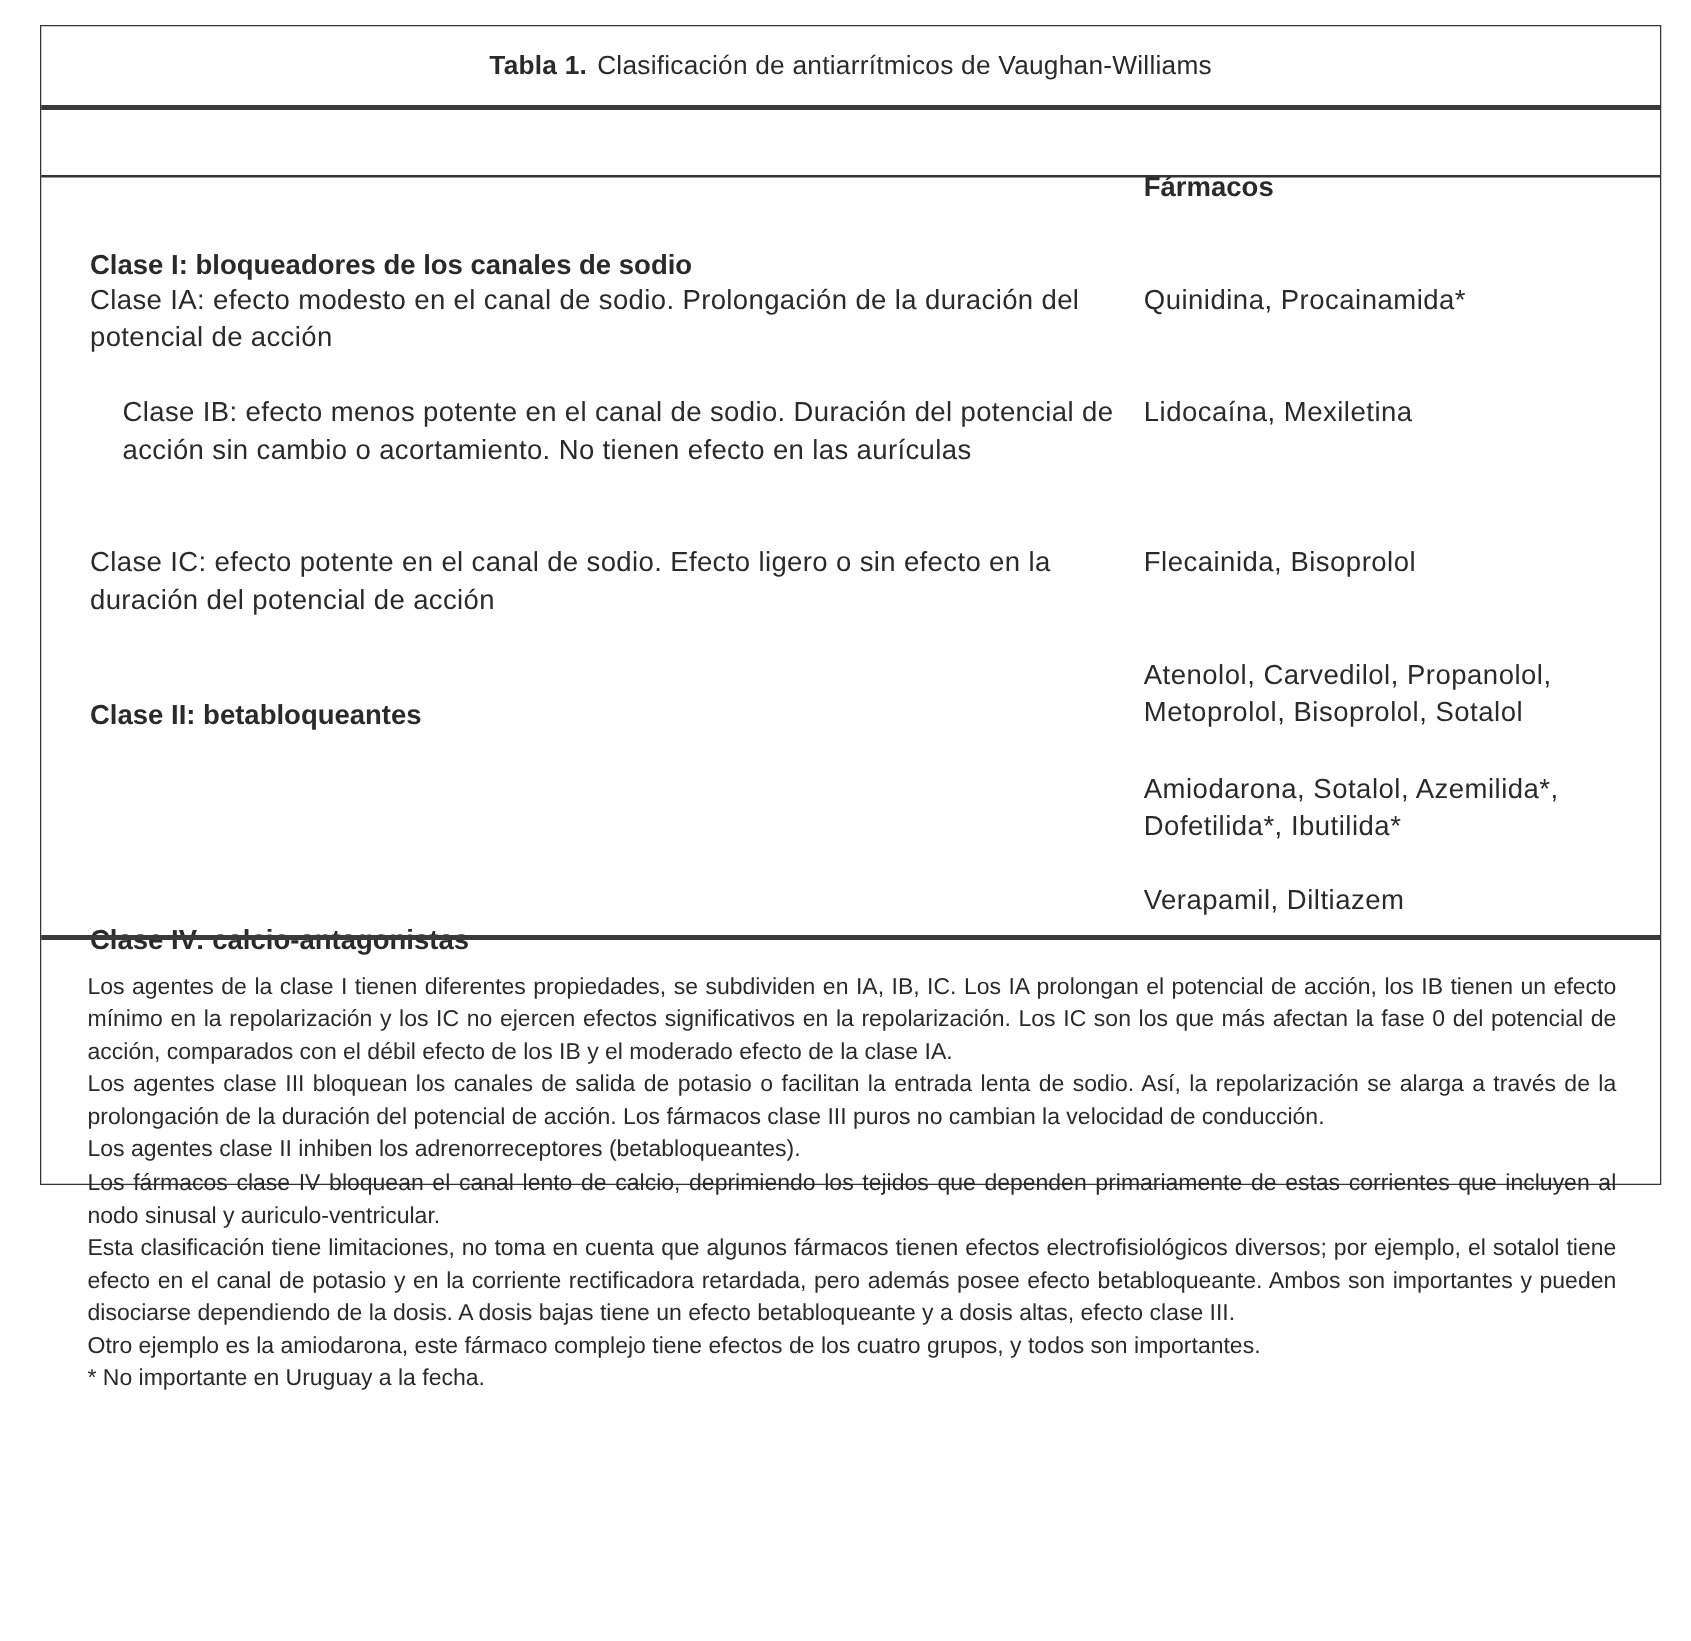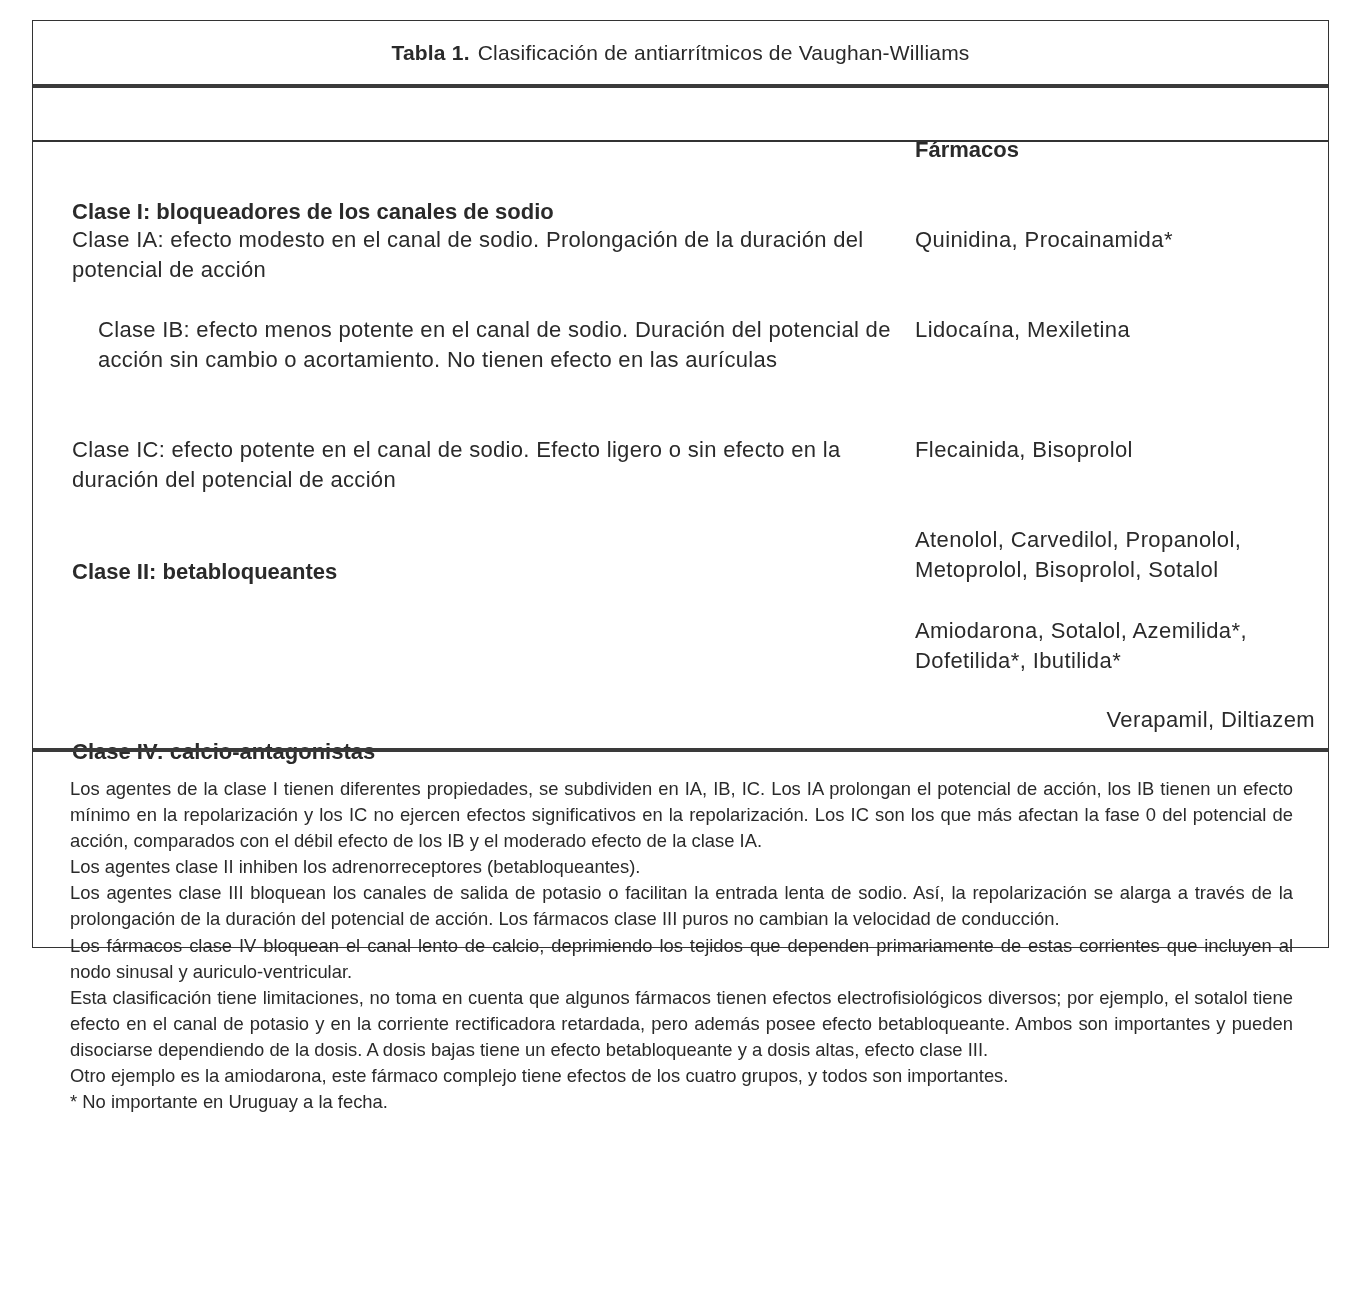--- a/index.html
+++ b/index.html
@@ -68,7 +68,7 @@
   <div class="right-text" style="top:595px;">Amiodarona, Sotalol, Azemilida*, Dofetilida*, Ibutilida*</div>
 
   <div class="left-text bold" style="top:684px;">Clase IV: calcio-antagonistas</div>
-  <div class="right-text" style="top:684px;text-align:right;">Verapamil, Diltiazem</div>
+  <div class="right-text" style="top:684px;">Verapamil, Diltiazem</div>
 
   <div class="rule-thick" style="top:727px;"></div>
 

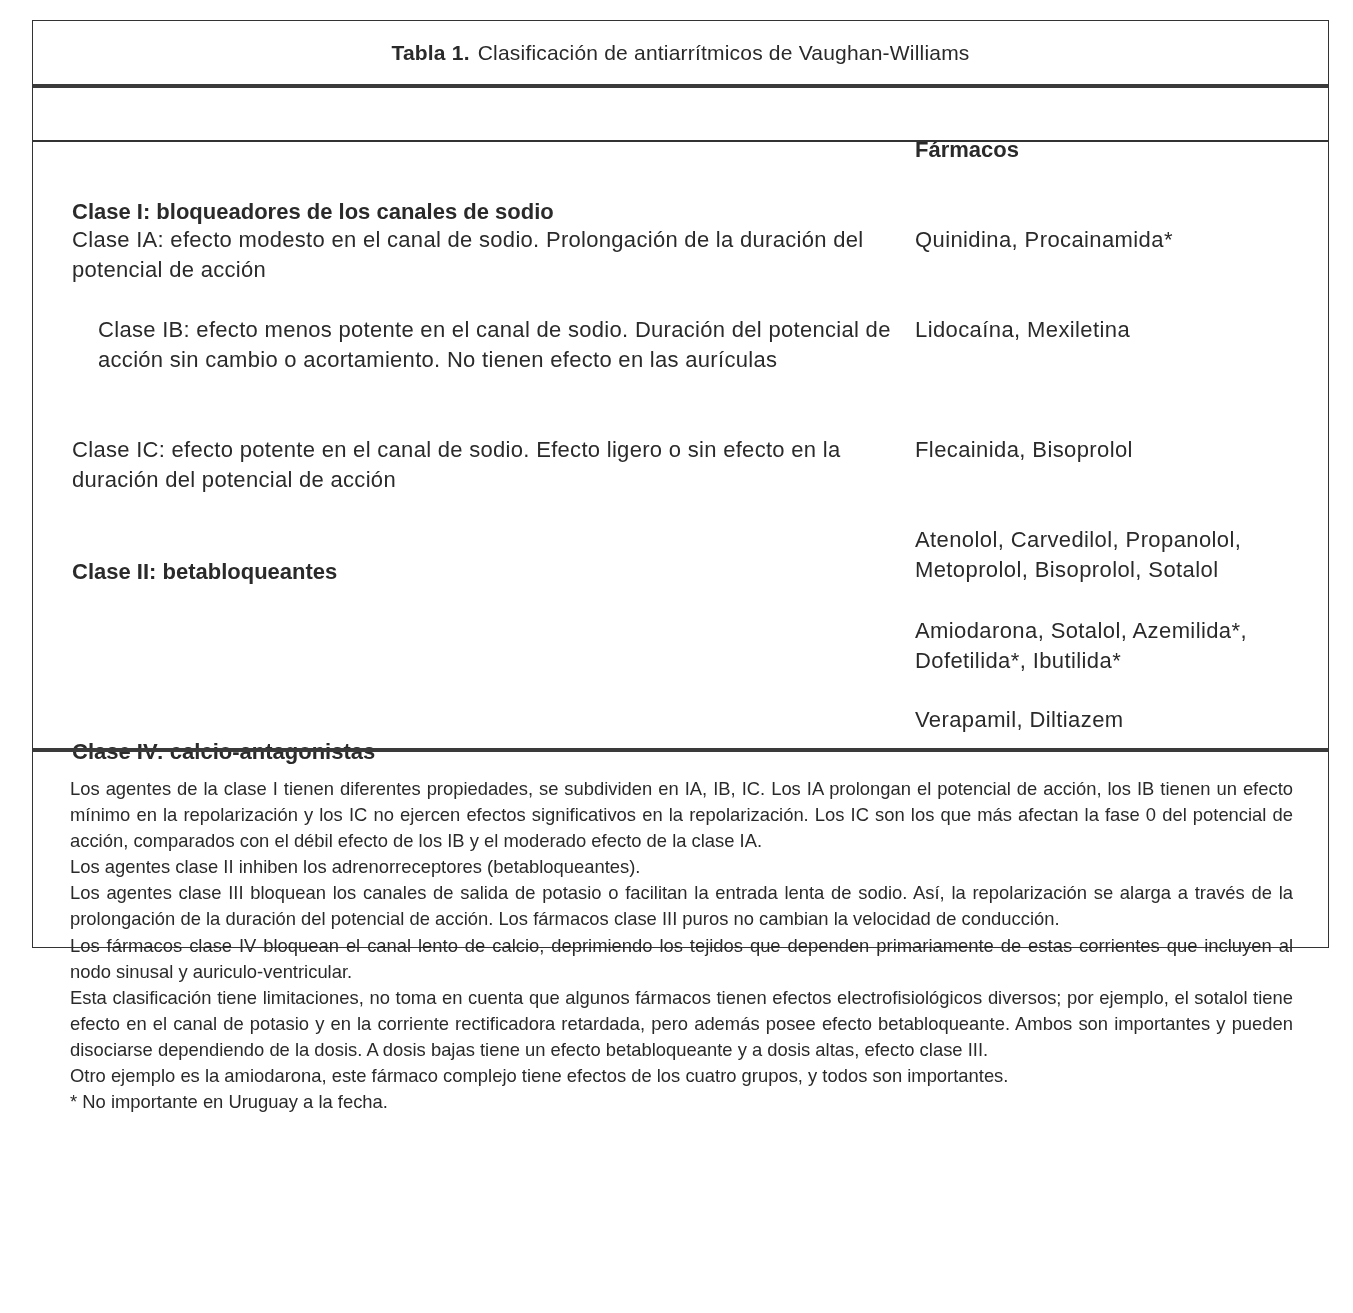--- a/index.html
+++ b/index.html
@@ -74,8 +74,8 @@
 
   <div class="notes">
     <p>Los agentes de la clase I tienen diferentes propiedades, se subdividen en IA, IB, IC. Los IA prolongan el potencial de acción, los IB tienen un efecto mínimo en la repolarización y los IC no ejercen efectos significativos en la repolarización. Los IC son los que más afectan la fase 0 del potencial de acción, comparados con el débil efecto de los IB y el moderado efecto de la clase IA.</p>
+    <p>Los agentes clase III bloquean los canales de salida de potasio o facilitan la entrada lenta de sodio. Así, la repolarización se alarga a través de la prolongación de la duración del potencial de acción. Los fármacos clase III puros no cambian la velocidad de conducción.</p>
     <p>Los agentes clase II inhiben los adrenorreceptores (betabloqueantes).</p>
-    <p>Los agentes clase III bloquean los canales de salida de potasio o facilitan la entrada lenta de sodio. Así, la repolarización se alarga a través de la prolongación de la duración del potencial de acción. Los fármacos clase III puros no cambian la velocidad de conducción.</p>
     <p>Los fármacos clase IV bloquean el canal lento de calcio, deprimiendo los tejidos que dependen primariamente de estas corrientes que incluyen al nodo sinusal y auriculo-ventricular.</p>
     <p>Esta clasificación tiene limitaciones, no toma en cuenta que algunos fármacos tienen efectos electrofisiológicos diversos; por ejemplo, el sotalol tiene efecto en el canal de potasio y en la corriente rectificadora retardada, pero además posee efecto betabloqueante. Ambos son importantes y pueden disociarse dependiendo de la dosis. A dosis bajas tiene un efecto betabloqueante y a dosis altas, efecto clase III.</p>
     <p>Otro ejemplo es la amiodarona, este fármaco complejo tiene efectos de los cuatro grupos, y todos son importantes.</p>

